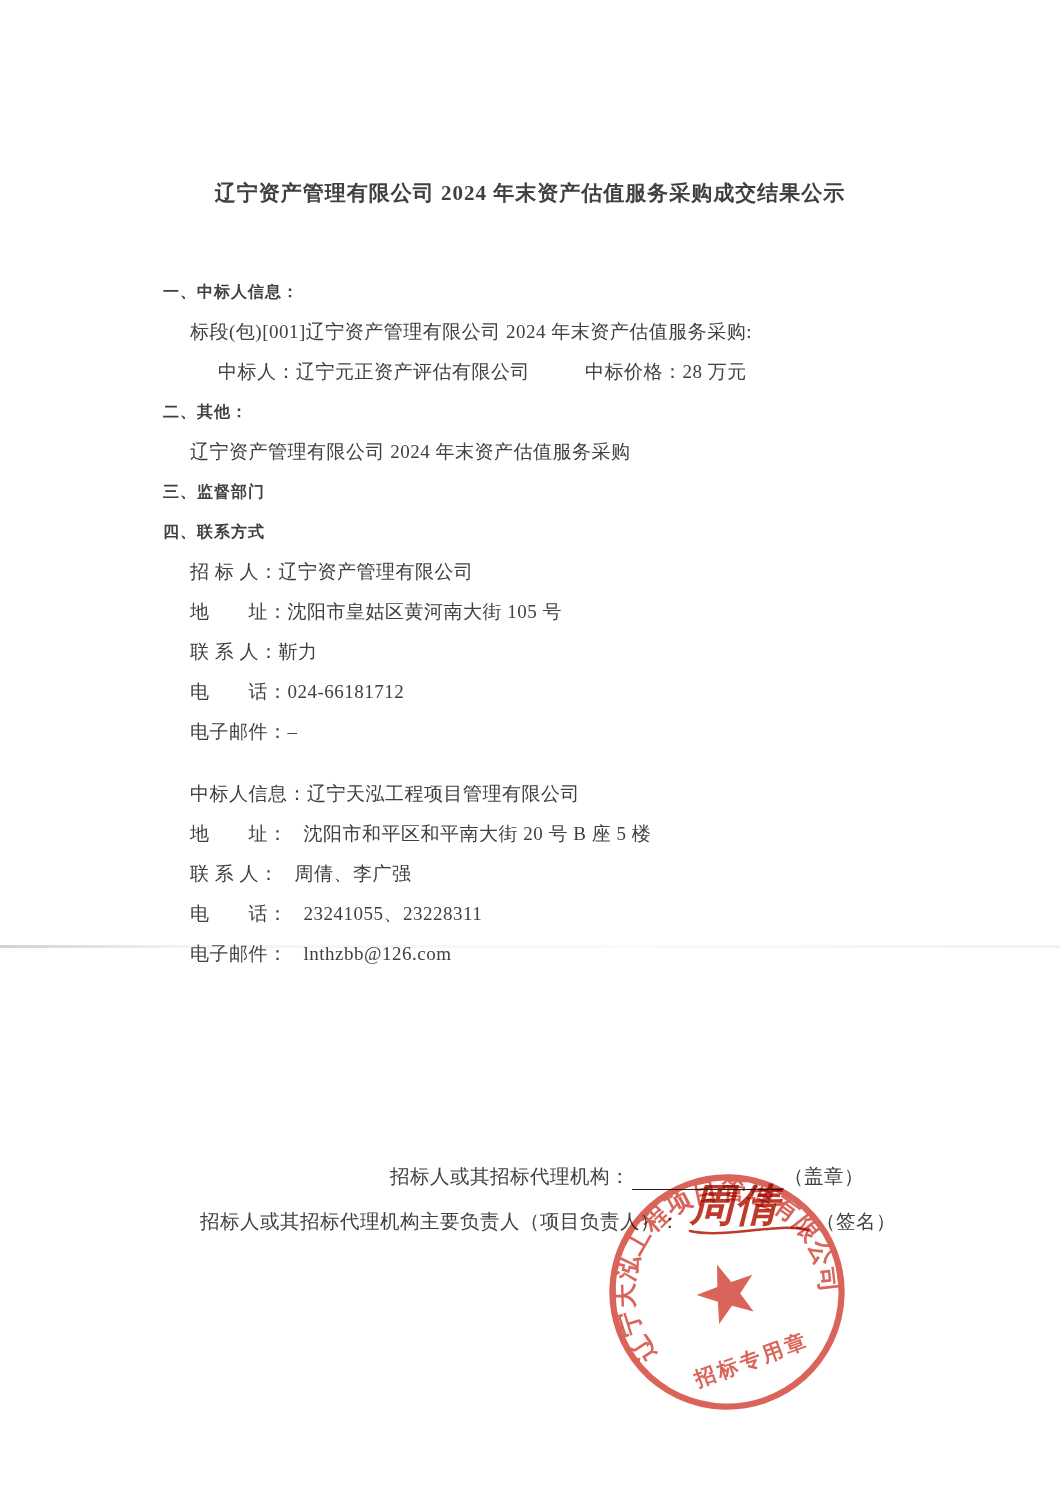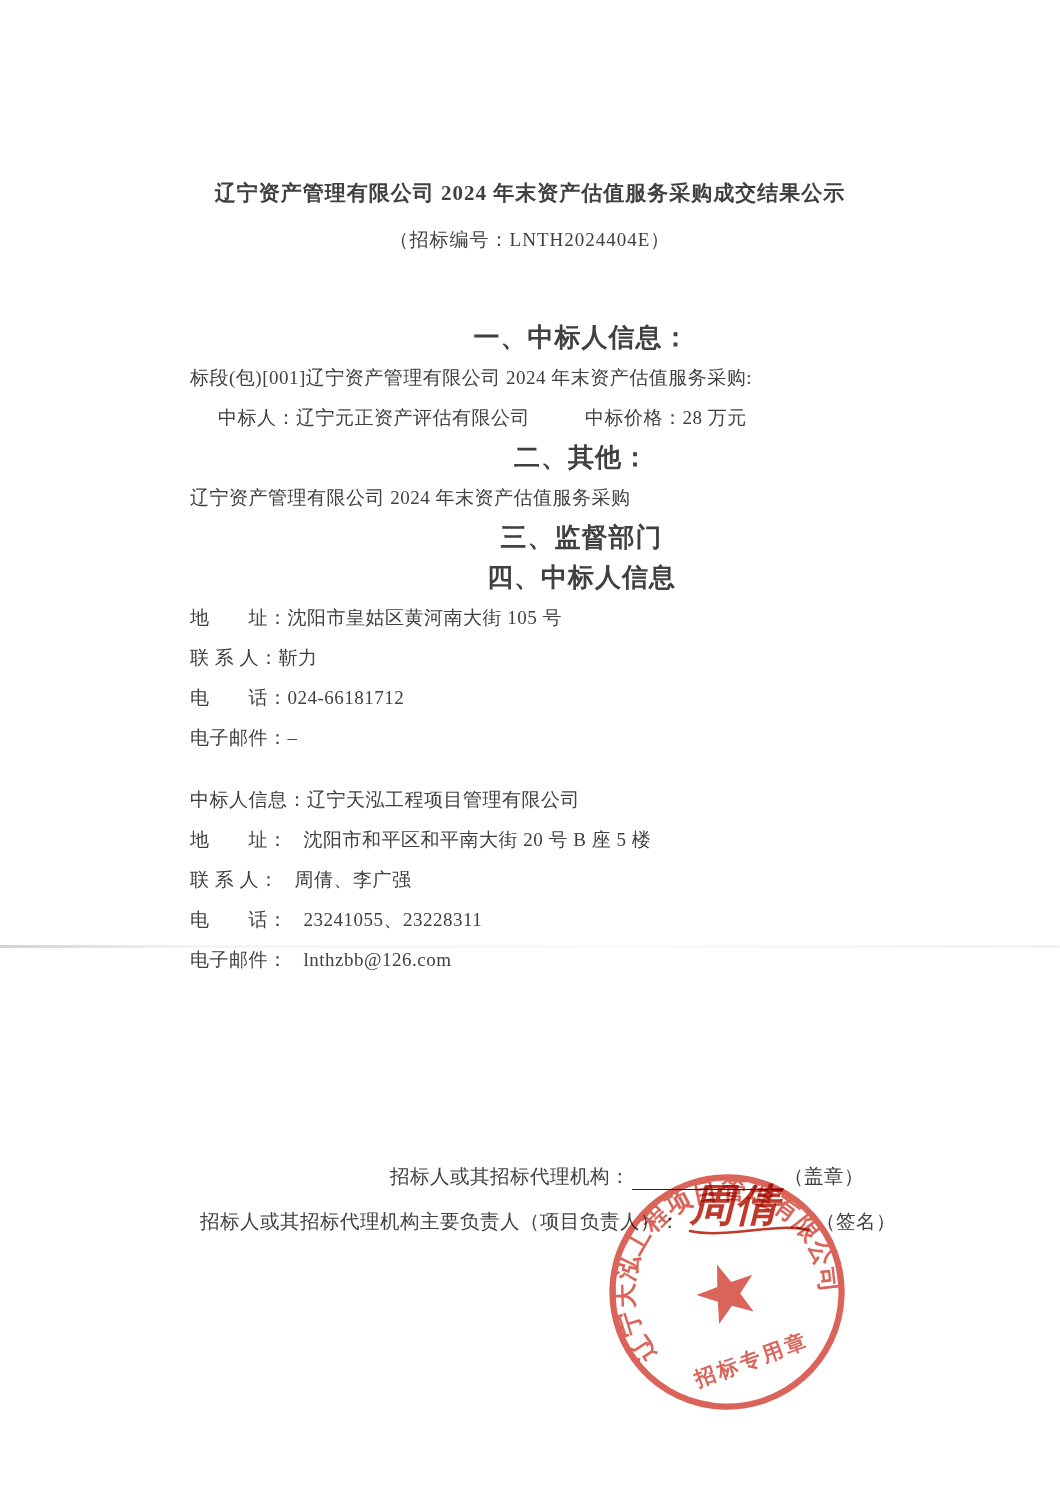--- a/index.html
+++ b/index.html
@@ -143,7 +143,6 @@
   <div class="scan-line"></div>
 
   <h1 class="title">辽宁资产管理有限公司 2024 年末资产估值服务采购成交结果公示</h1>
-  <div class="subtitle">（招标编号：LNTH2024404E）</div>
 
   <div class="body-block">
 

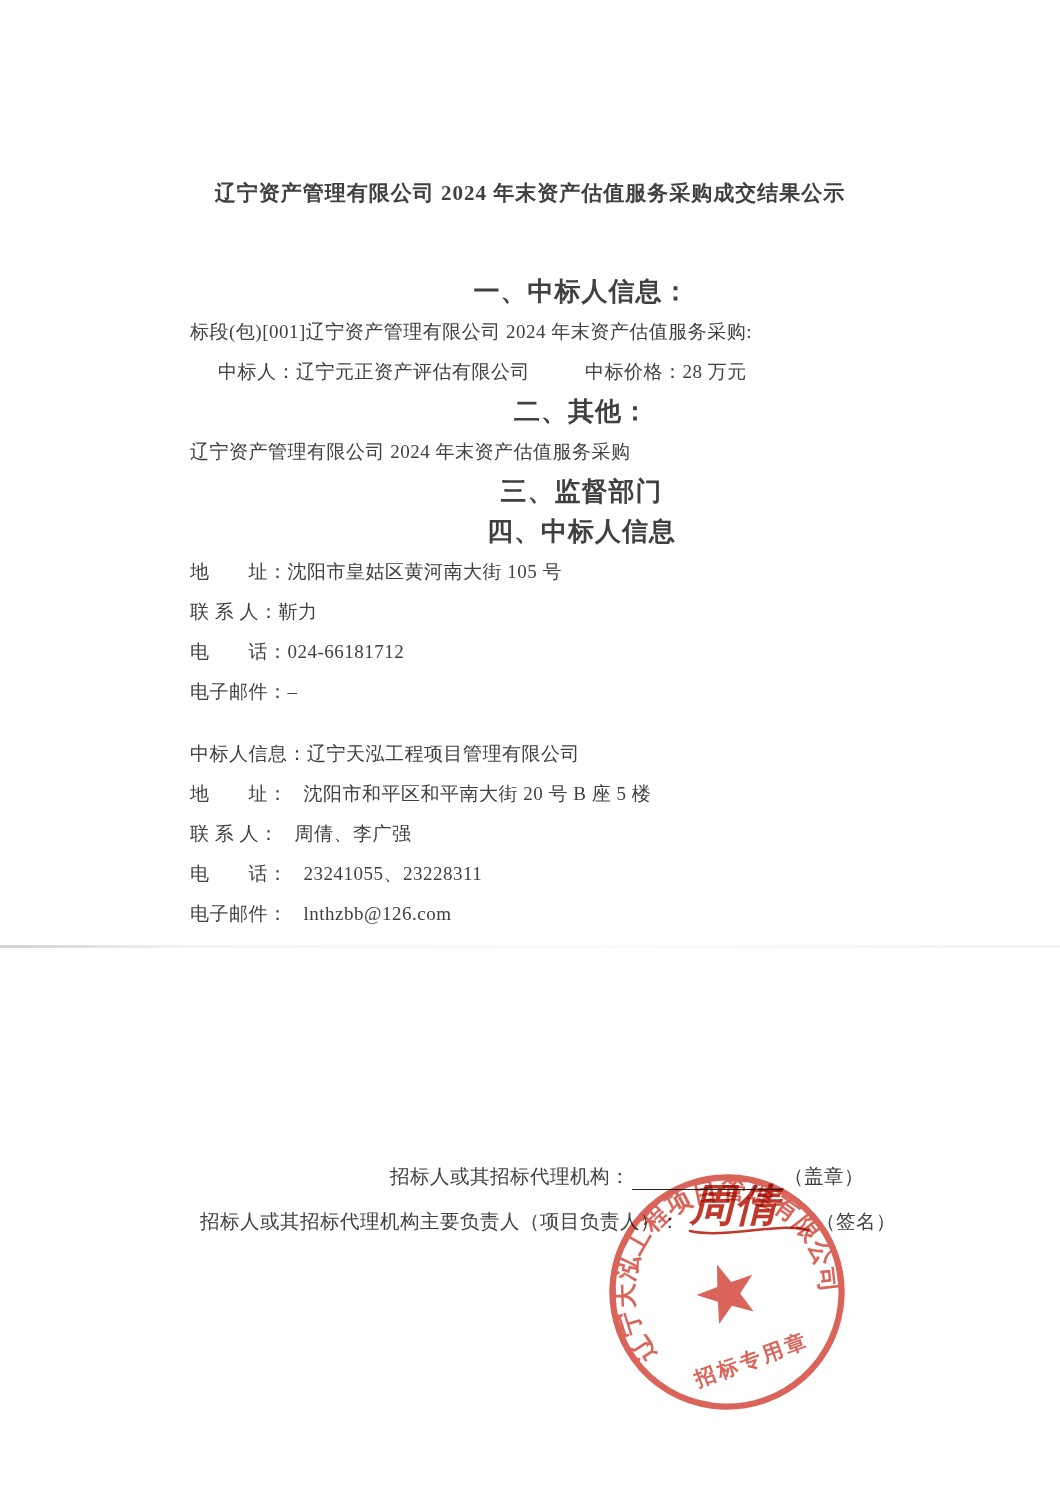--- a/index.html
+++ b/index.html
@@ -30,12 +30,11 @@
   }
   .body-block{margin:72px 60px 0 163px;}
   .sec{
-    font-size:26px;
+    font-size:16px;
     font-weight:700;
     margin:0 0 14px;
     line-height:26px;
     letter-spacing:1px;
-    text-align:center;
   }
   .line{
     font-size:19px;

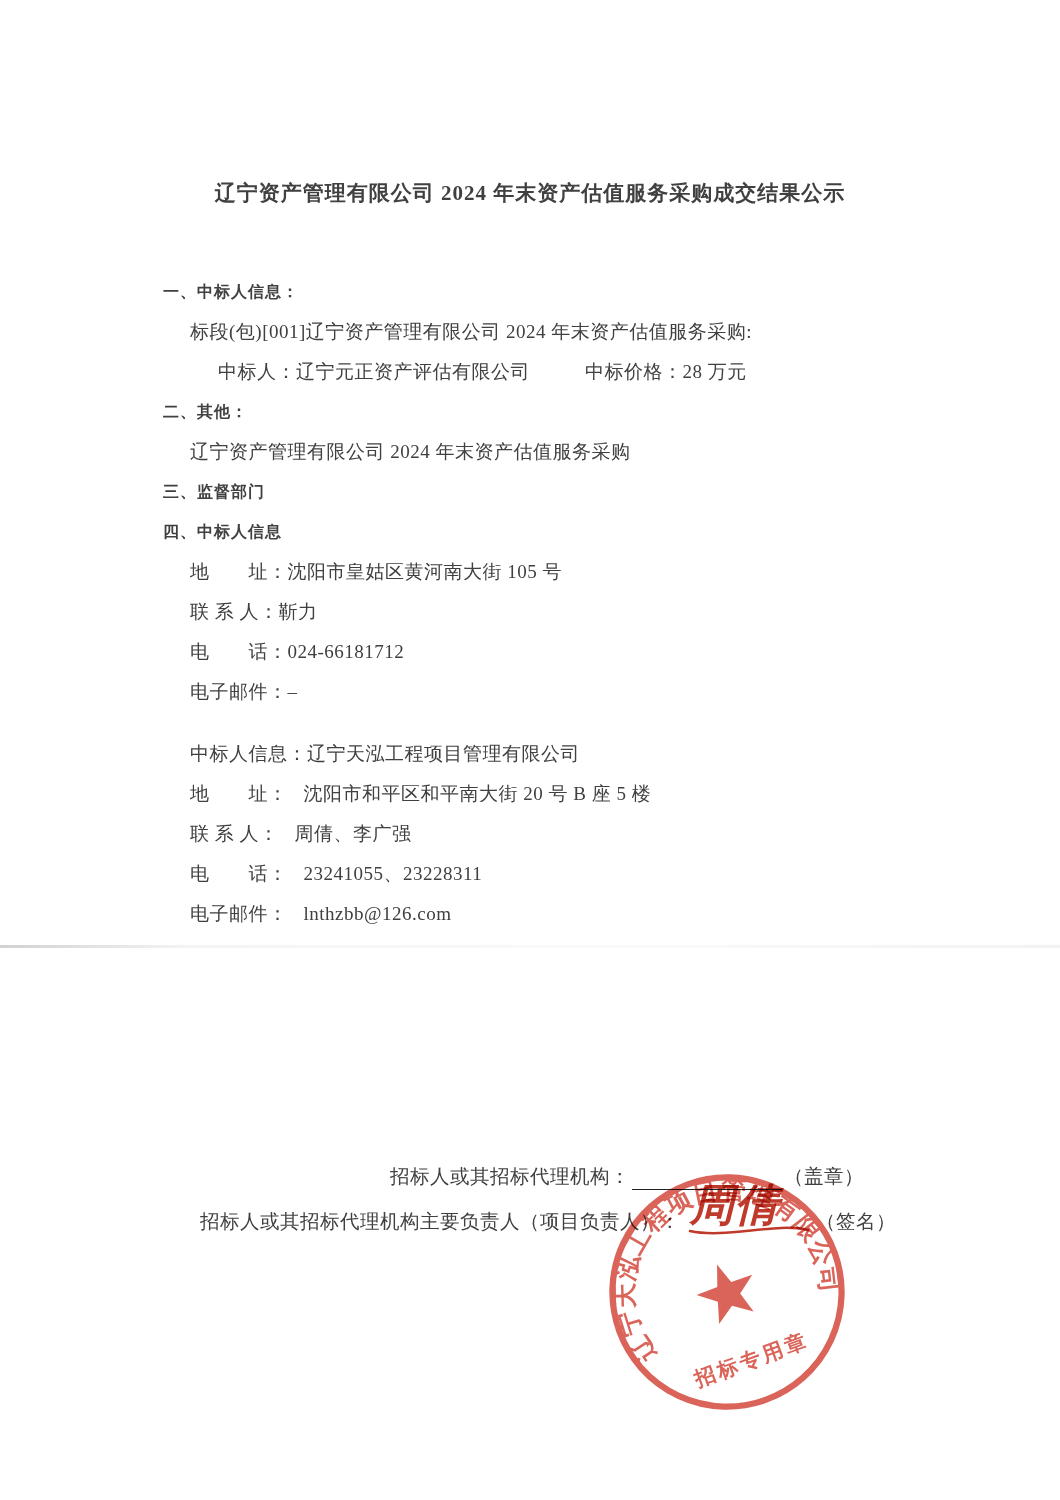--- a/index.html
+++ b/index.html
@@ -157,7 +157,7 @@
 
     <h2 class="sec">三、监督部门</h2>
 
-    <h2 class="sec">四、中标人信息</h2>
+    <h2 class="sec">四、联系方式</h2>
 
     <div class="contact tenderer">
       <div class="contact-row">

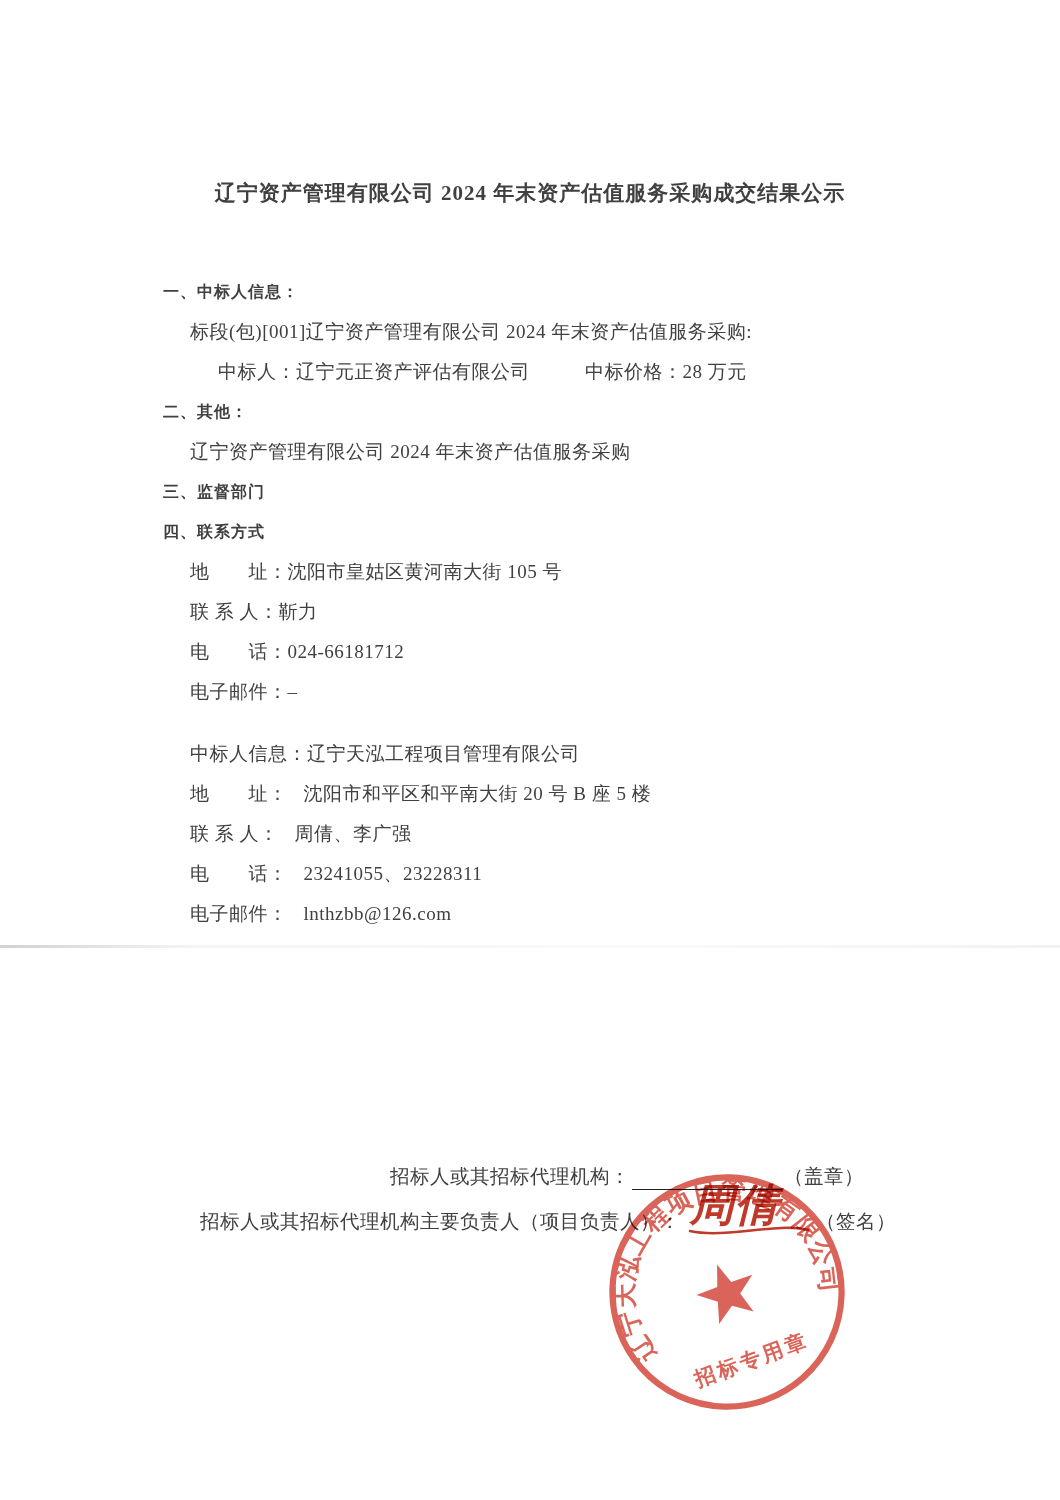--- a/index.html
+++ b/index.html
@@ -161,6 +161,10 @@
 
     <div class="contact tenderer">
       <div class="contact-row">
+        <span class="contact-label">招 标 人：</span>
+        <span class="contact-value">辽宁资产管理有限公司</span>
+      </div>
+      <div class="contact-row">
         <span class="contact-label">地　　址：</span>
         <span class="contact-value">沈阳市皇姑区黄河南大街 105 号</span>
       </div>

